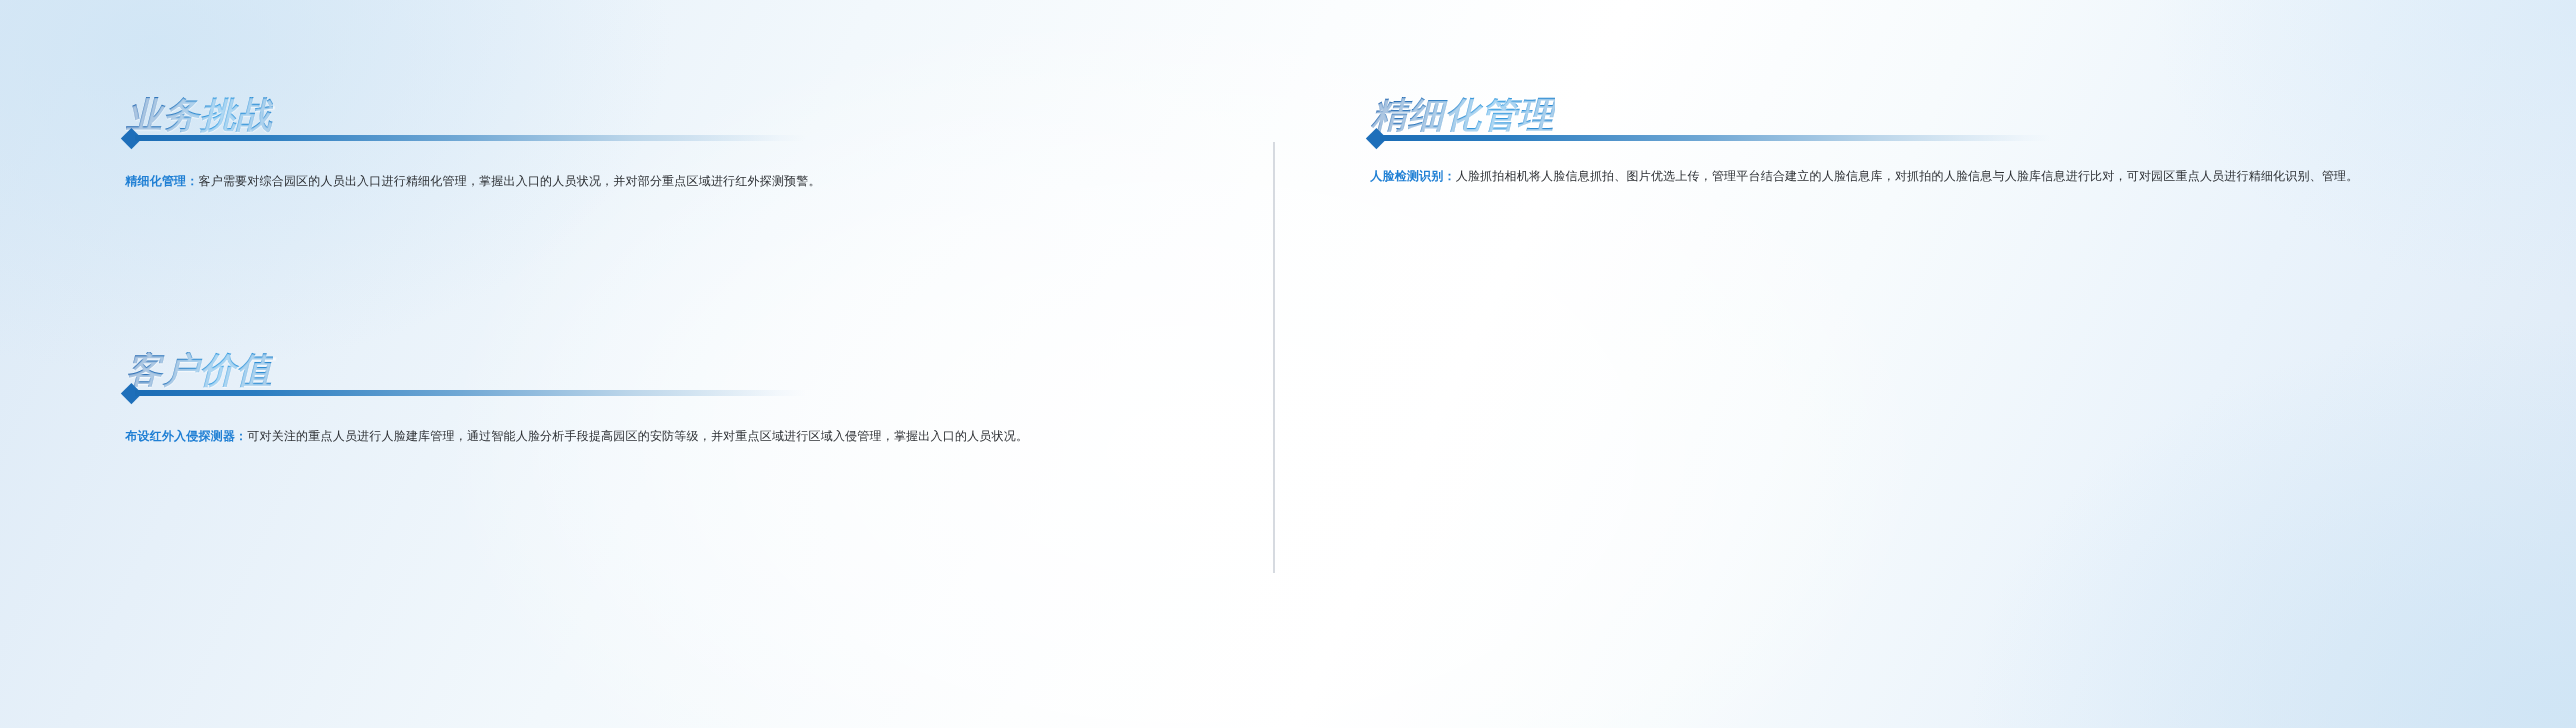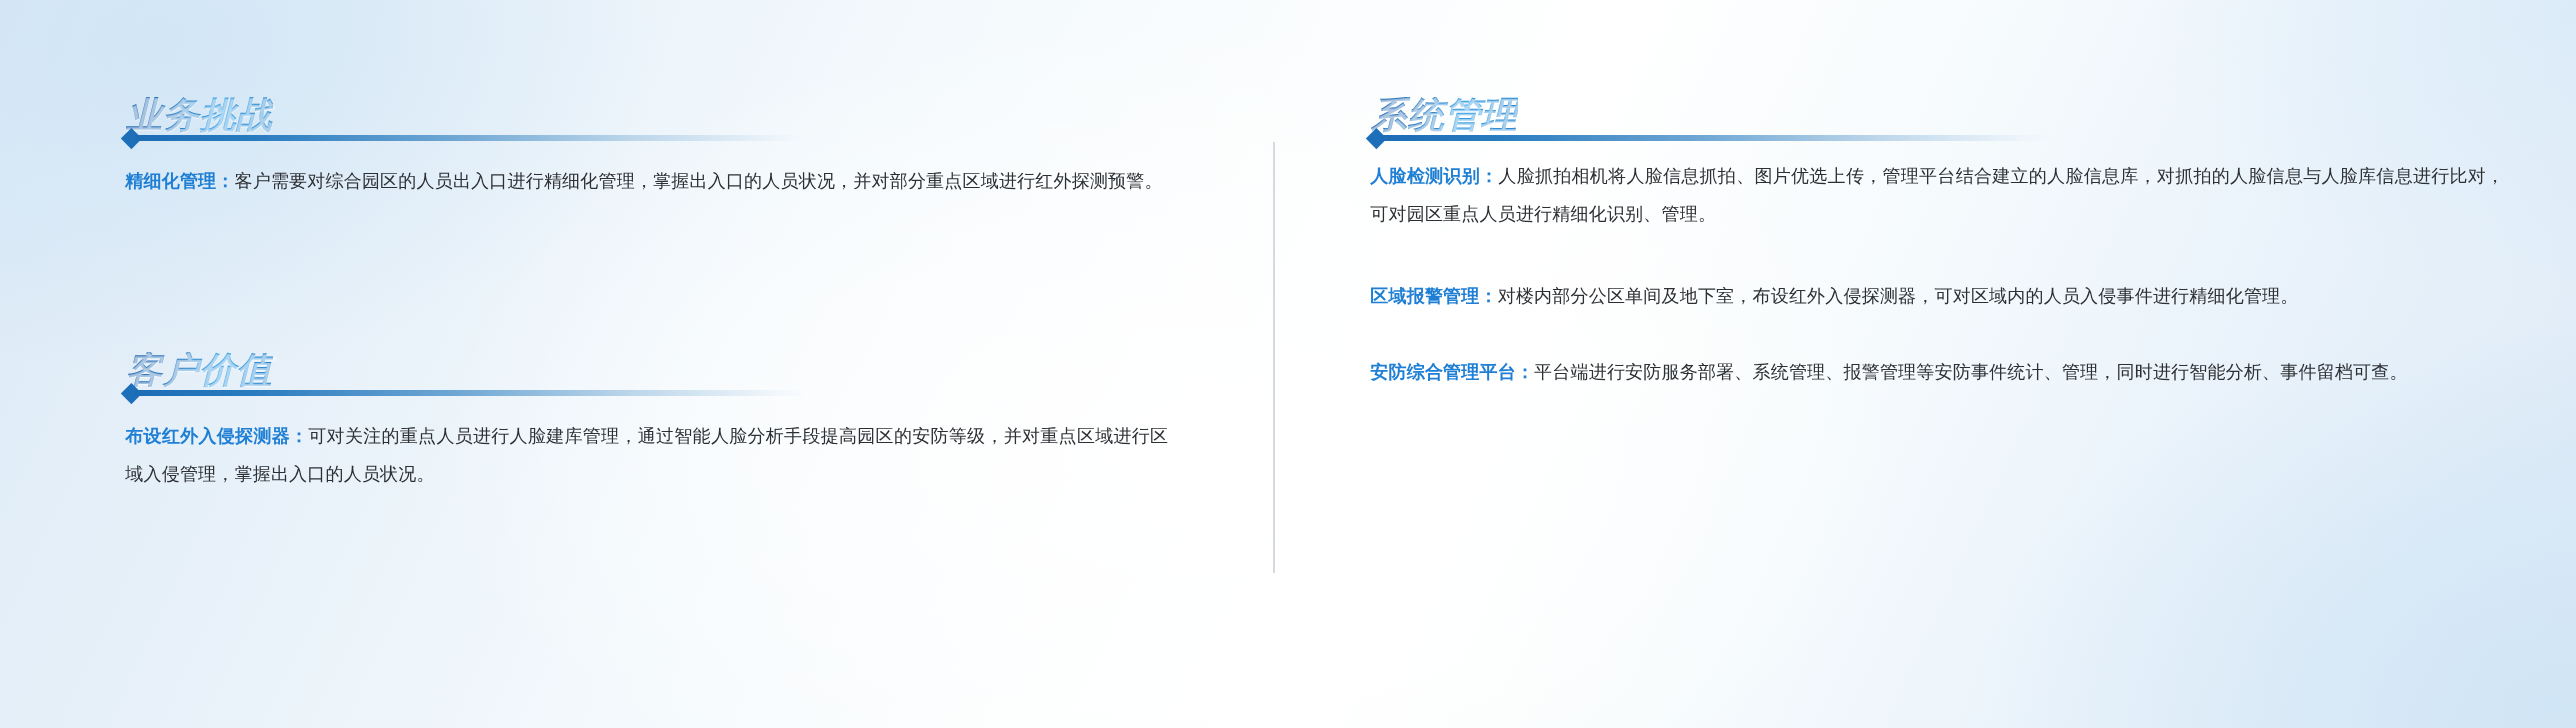--- a/index.html
+++ b/index.html
@@ -177,7 +177,7 @@
 
     <div class="section-block" style="top:75px; width:1140px;">
       <div class="section-heading">
-        <div class="heading-text">系统管理</div>
+        <div class="heading-text">精细化管理</div>
         <div class="heading-rule">
           <div class="heading-diamond"></div>
           <div class="heading-line"></div>

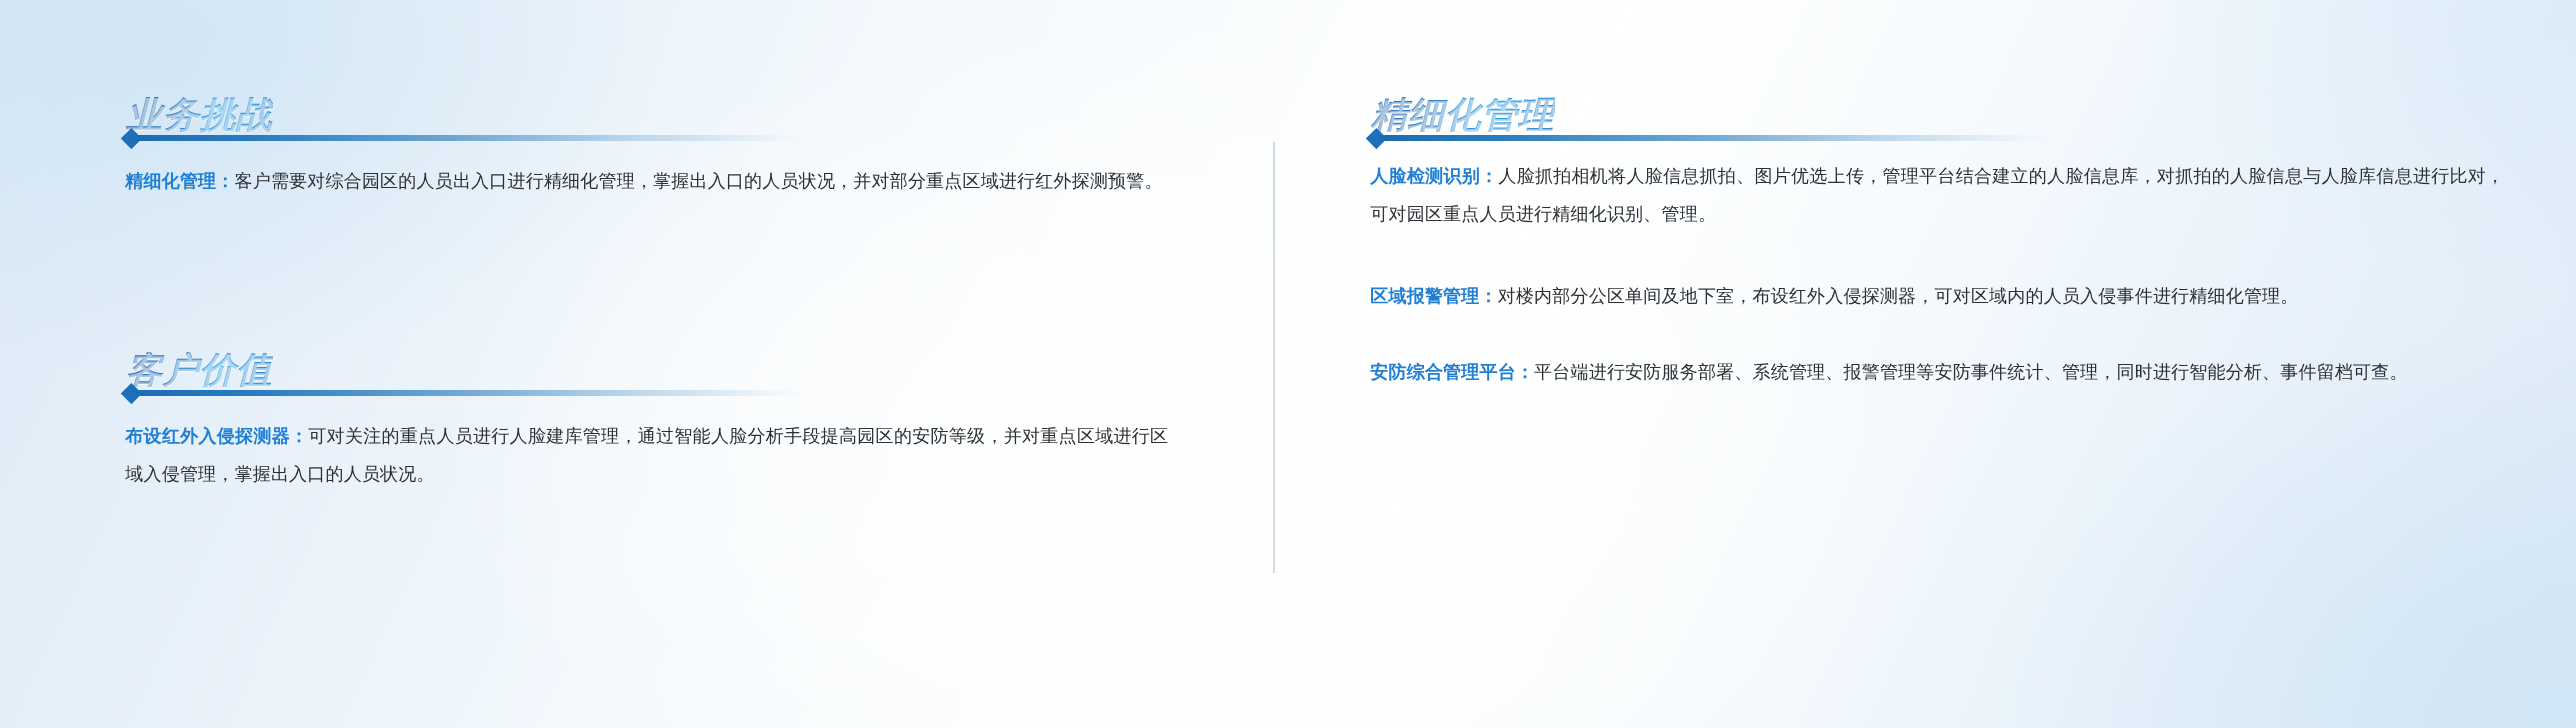--- a/index.html
+++ b/index.html
@@ -120,7 +120,7 @@
   .para {
     position: absolute;
     left: 1.3px;
-    font-size: 18px;
+    font-size: 12px;
     line-height: 38px;
     color: #2c2f33;
     letter-spacing: 0.2px;

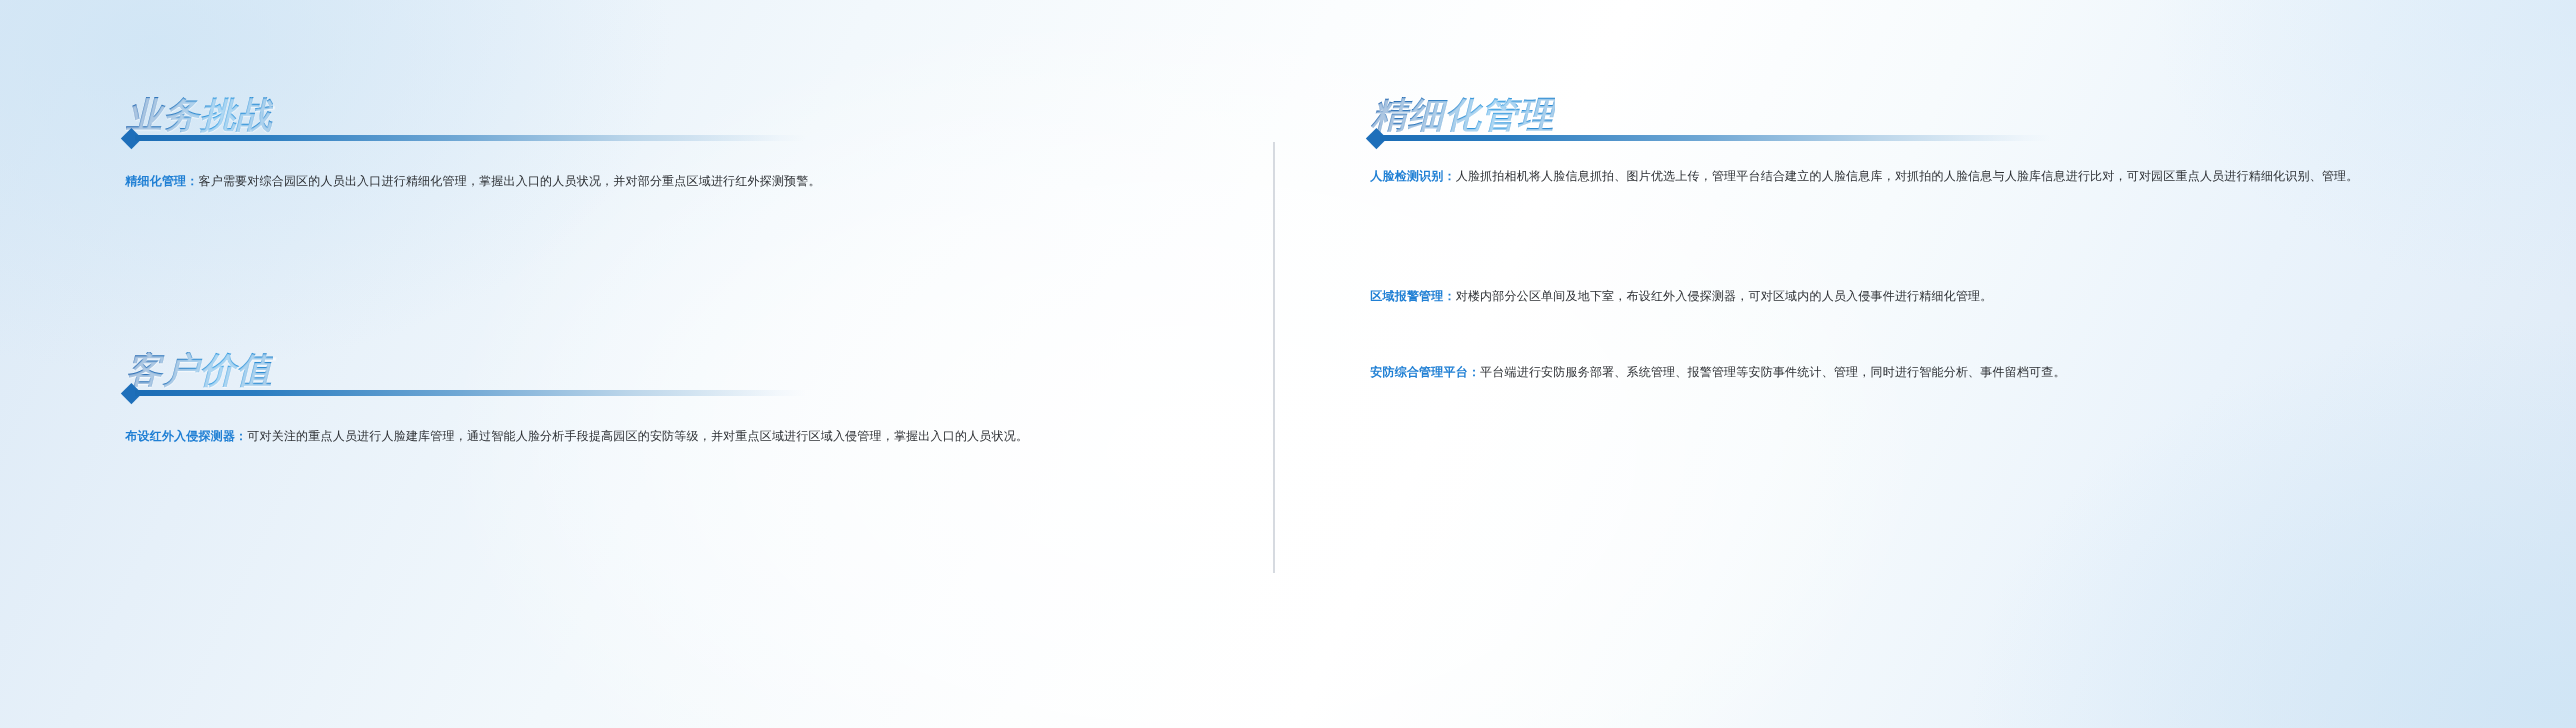--- a/index.html
+++ b/index.html
@@ -188,9 +188,6 @@
         <span class="lead">人脸检测识别：</span><span>人脸抓拍相机将人脸信息抓拍、图片优选上传，管理平台结合建立的人脸信息库，对抓拍的人脸信息与人脸库信息进行比对，可对园区重点人员进行精细化识别、管理。</span>
       </div>
 
-      <div class="para" style="top:202px; width:1134px;">
-        <span class="lead">区域报警管理：</span><span>对楼内部分公区单间及地下室，布设红外入侵探测器，可对区域内的人员入侵事件进行精细化管理。</span>
-      </div>
 
       <div class="para" style="top:278px; width:1134px;">
         <span class="lead">安防综合管理平台：</span><span>平台端进行安防服务部署、系统管理、报警管理等安防事件统计、管理，同时进行智能分析、事件留档可查。</span>

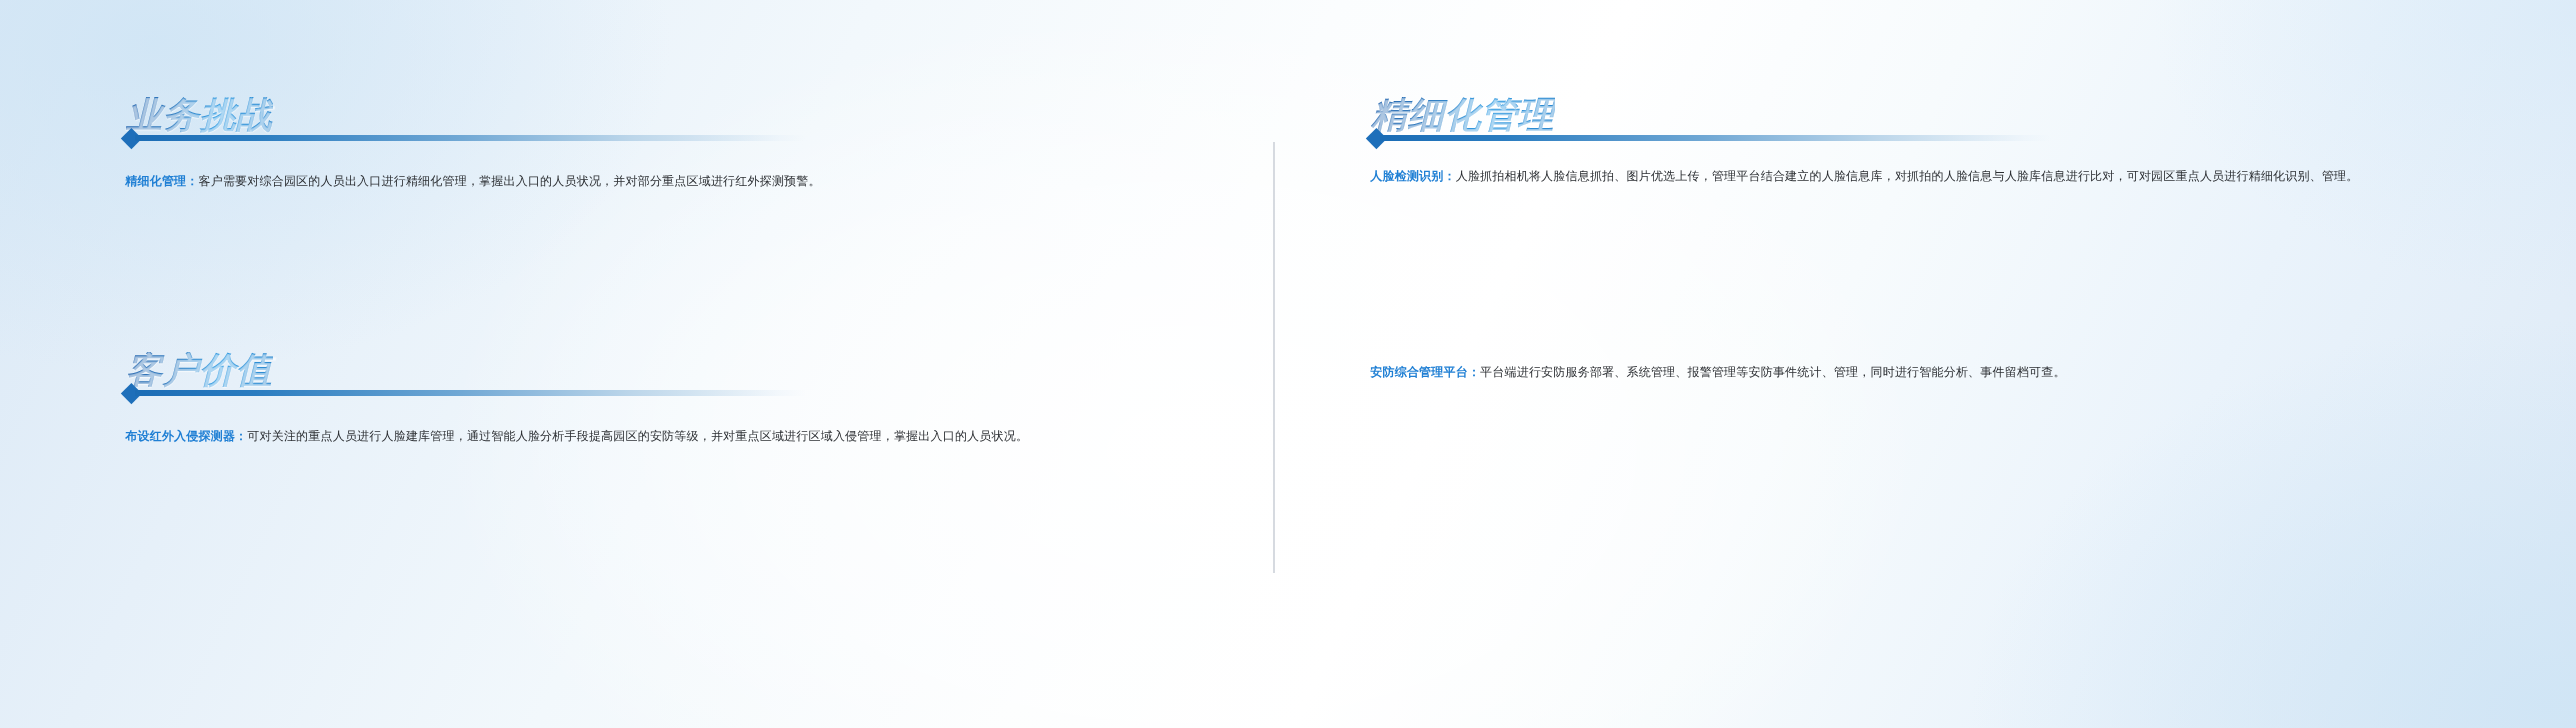--- a/index.html
+++ b/index.html
@@ -189,9 +189,6 @@
       </div>
 
 
-      <div class="para" style="top:278px; width:1134px;">
-        <span class="lead">安防综合管理平台：</span><span>平台端进行安防服务部署、系统管理、报警管理等安防事件统计、管理，同时进行智能分析、事件留档可查。</span>
-      </div>
 
     </div>
 

